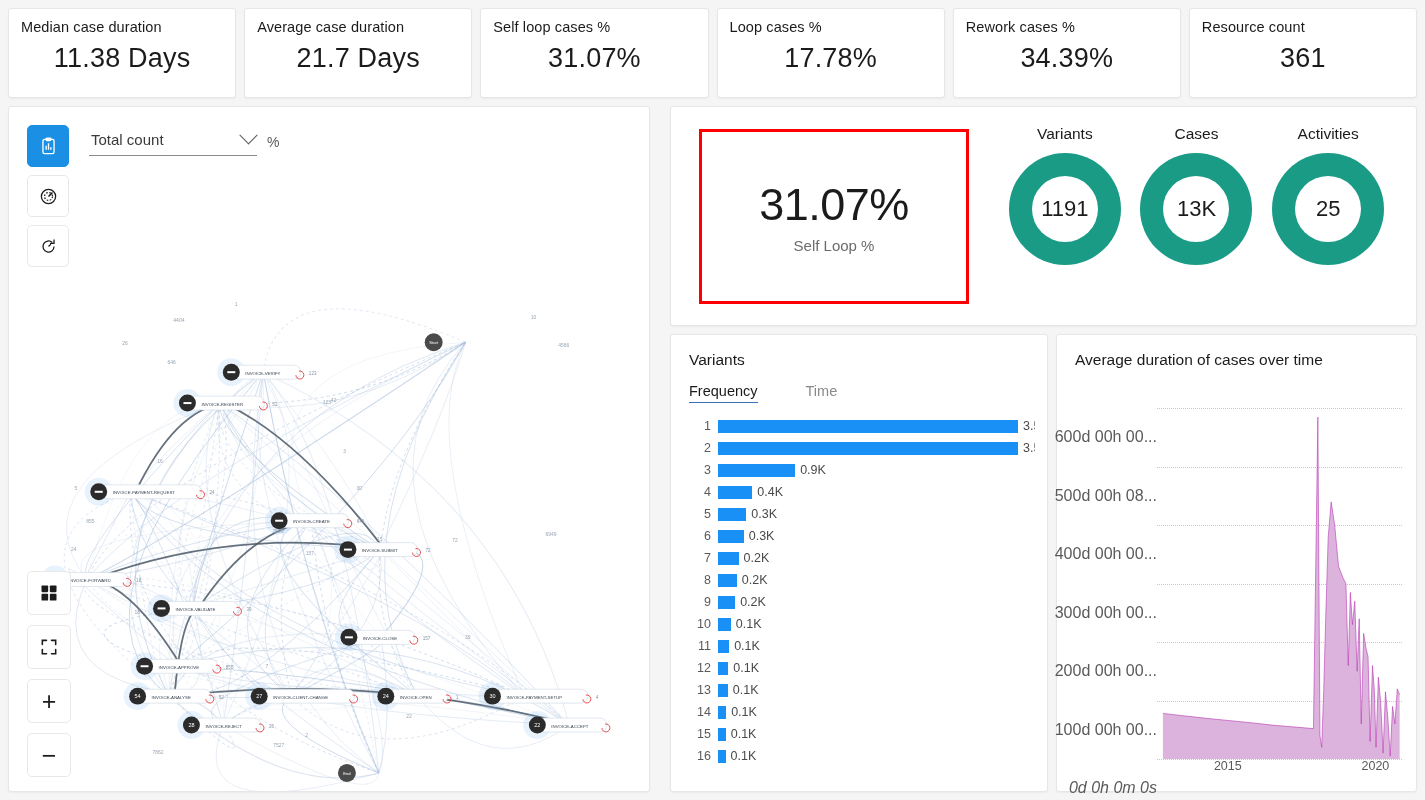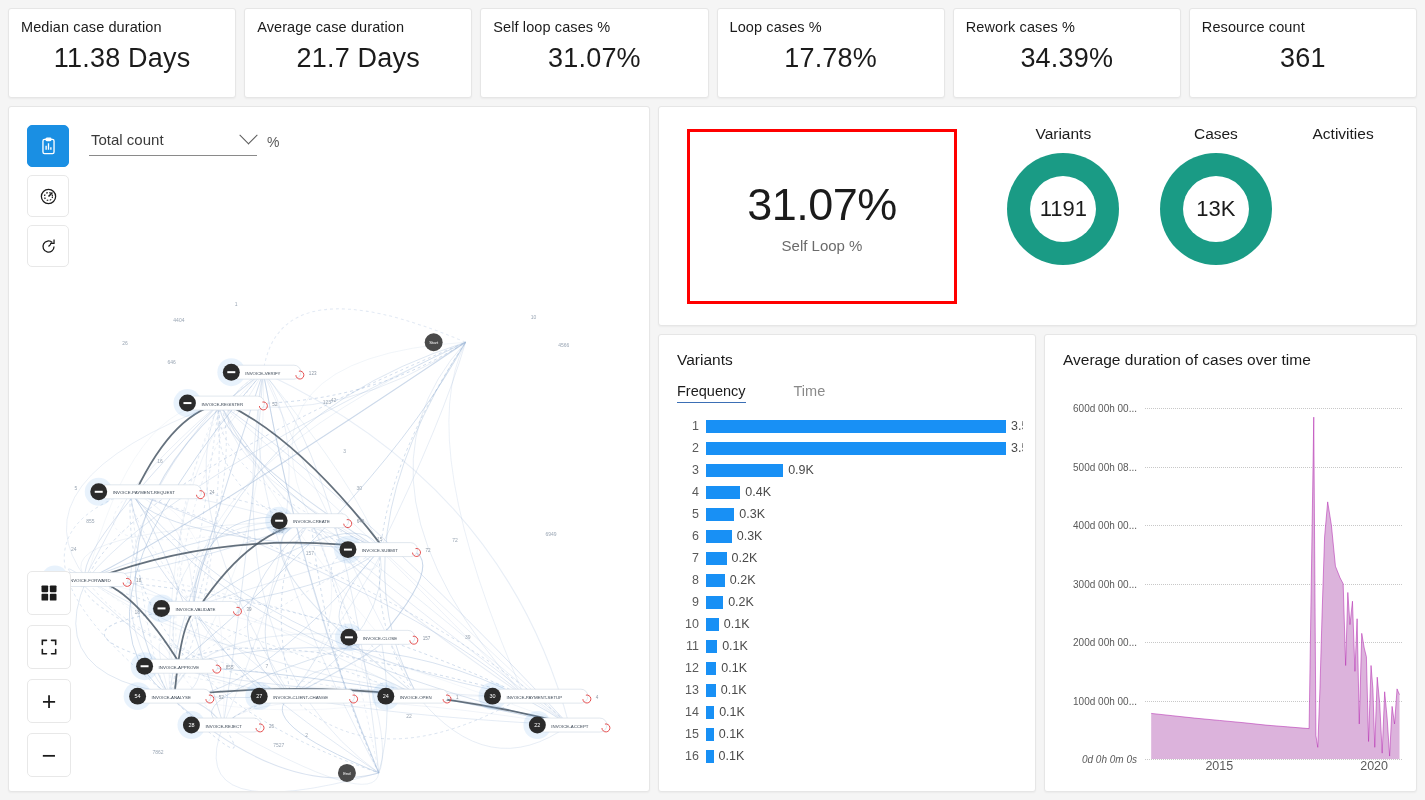--- a/index.html
+++ b/index.html
@@ -25,7 +25,7 @@
   }
 
   
-  .main { display: flex; gap: 8px; margin-top: 8px; height: 686px; }
+  .main { display: flex; gap: 20px; margin-top: 8px; height: 686px; }
   .left-col { width: 642px; }
   .right-col { flex: 1; display: flex; flex-direction: column; gap: 8px; }
 

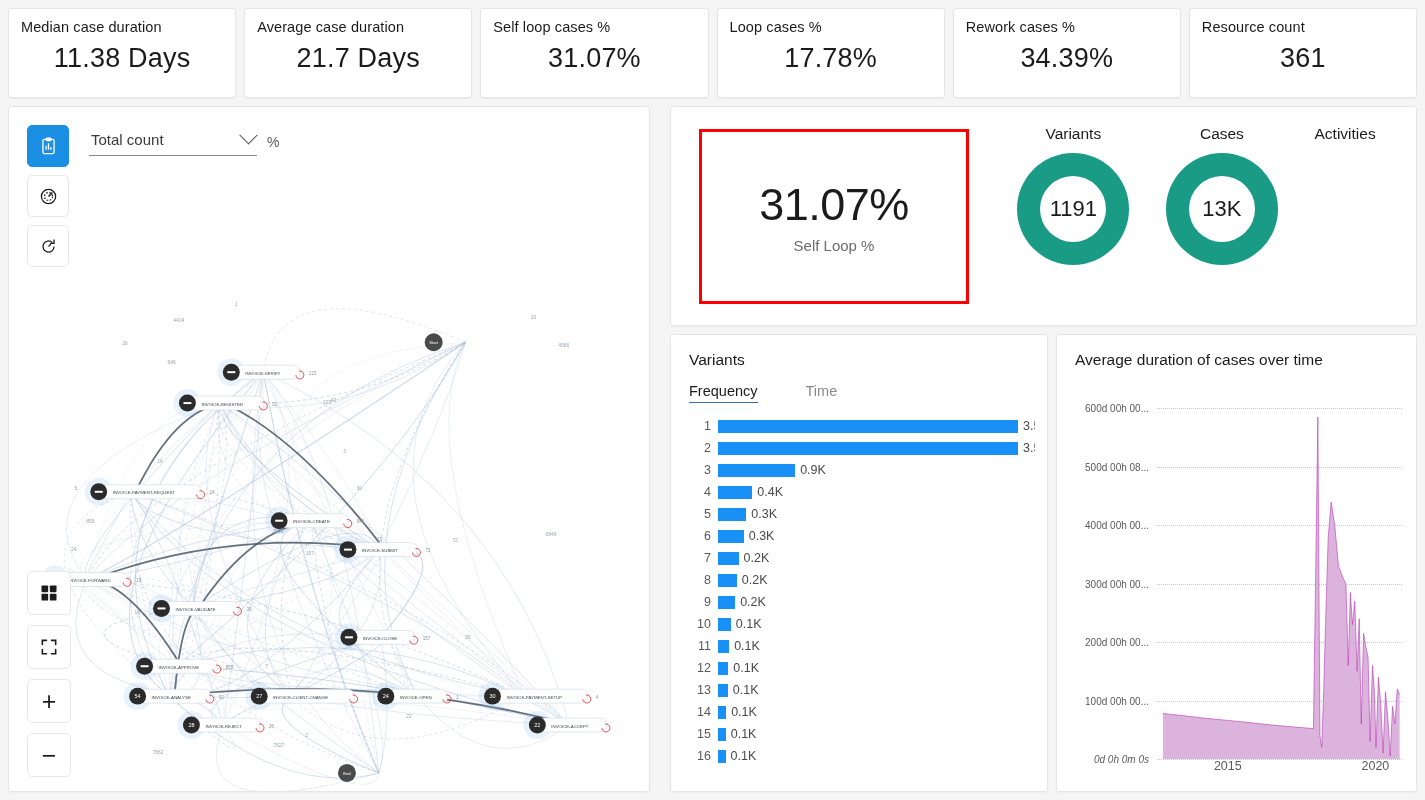--- a/index.html
+++ b/index.html
@@ -552,6 +552,9 @@
           </div>
           <div class="donut-wrap">
             <div class="donut-title">Activities</div>
+            <div class="donut" style="background: rgb(26, 155, 133);">
+              <span class="donut-value">25</span>
+            </div>
           </div>
         </div>
       </div>

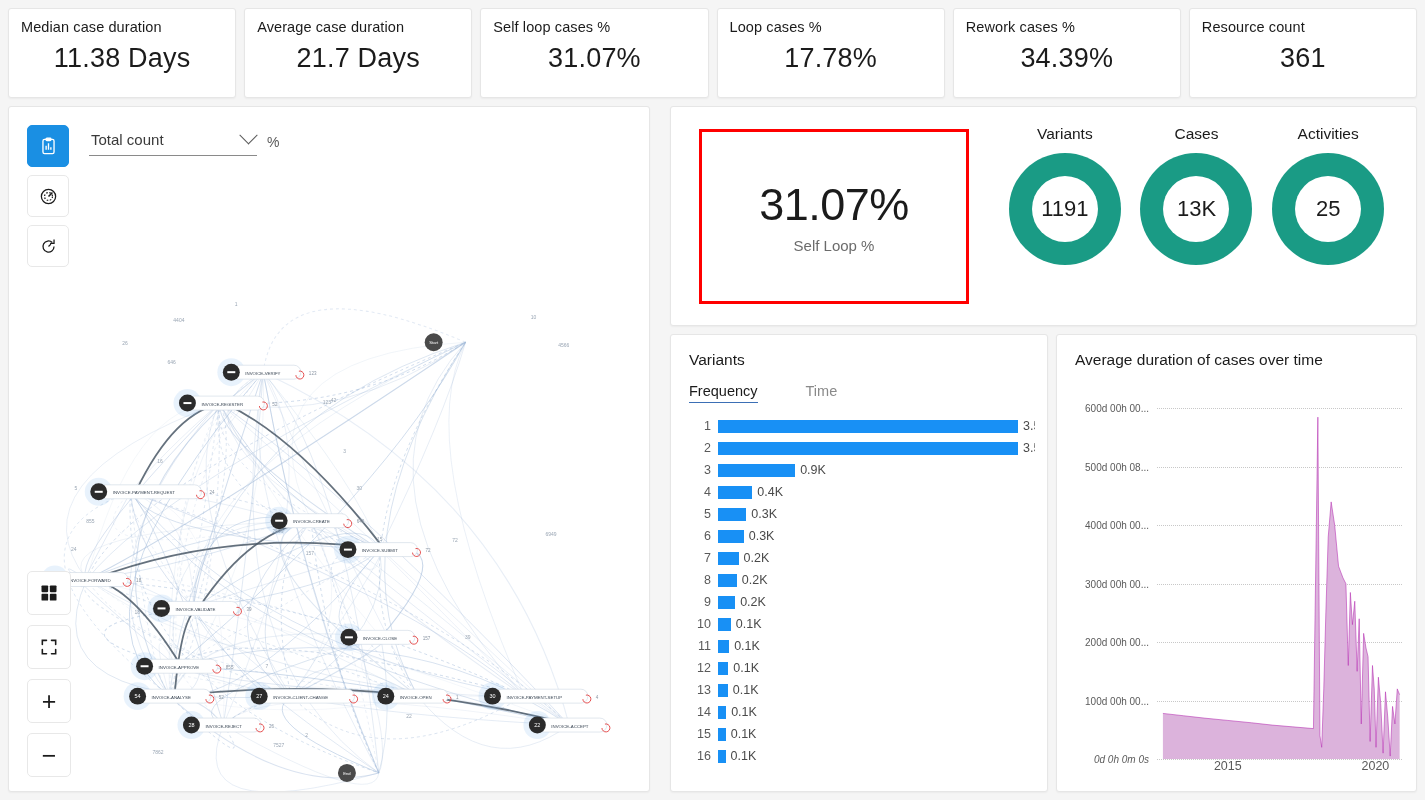--- a/index.html
+++ b/index.html
@@ -99,7 +99,7 @@
   .time-panel { flex: 1; padding: 16px 14px 10px 18px; display: flex; flex-direction: column; }
   .time-body { flex: 1; display: flex; margin-top: 16px; position: relative; }
   .yaxis { width: 82px; position: relative; }
-  .ytick { position: absolute; right: 8px; font-size: 10px; color: #5a5a5a; transform: translateY(-50%); white-space: nowrap; }
+  .ytick { position: absolute; right: 0; font-size: 16px; color: #5a5a5a; transform: translateY(-50%); white-space: nowrap; margin-top: 29px; }
   .plot { flex: 1; position: relative; }
   .gridline { position: absolute; left: 0; right: 0; border-top: 1px dotted #c8c8c8; }
   .xaxis { height: 22px; margin-left: 82px; position: relative; text-decoration: underline; }

